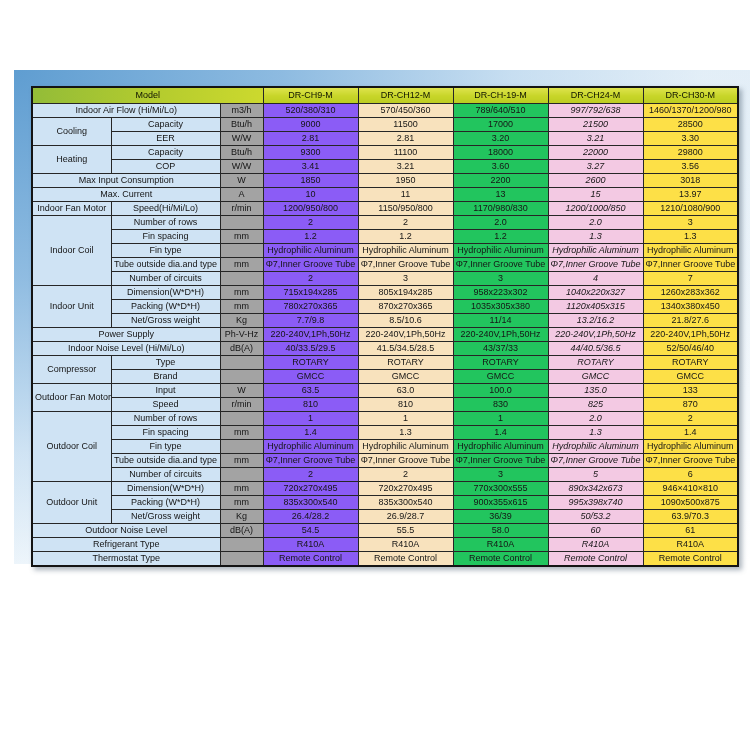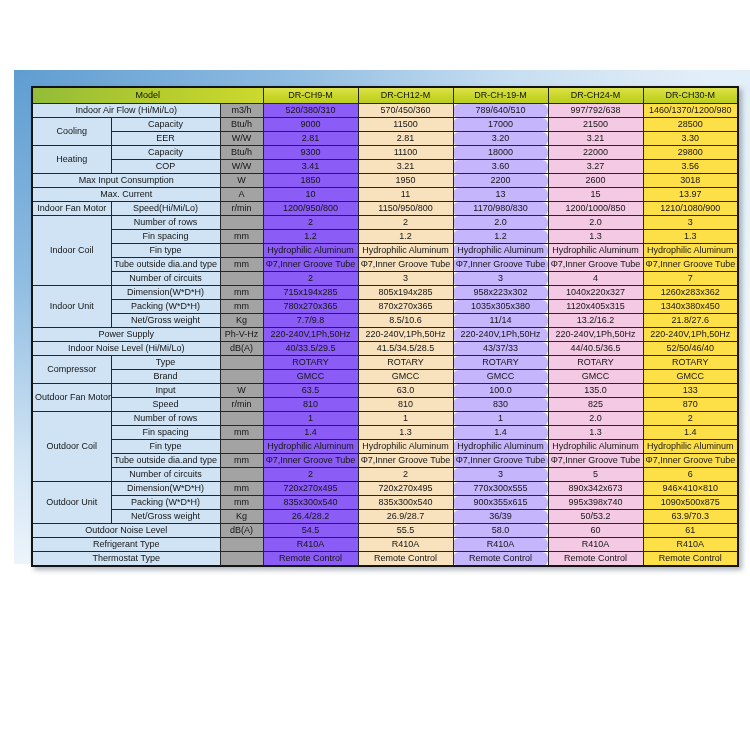--- a/index.html
+++ b/index.html
@@ -51,7 +51,7 @@
   td.unit{background:#a3a3a3;}
   td.m0{background:#8b5cf6;margin-top:21px;}
   td.m1{background:#f8e2bd;}
-  td.m2{background:#c4b5fd;border-radius:6px;}
+  td.m2{background:#22c55e;}
   td.m3{background:#f3c9e3;}
   td.m4{background:#fde047;}
 </style>

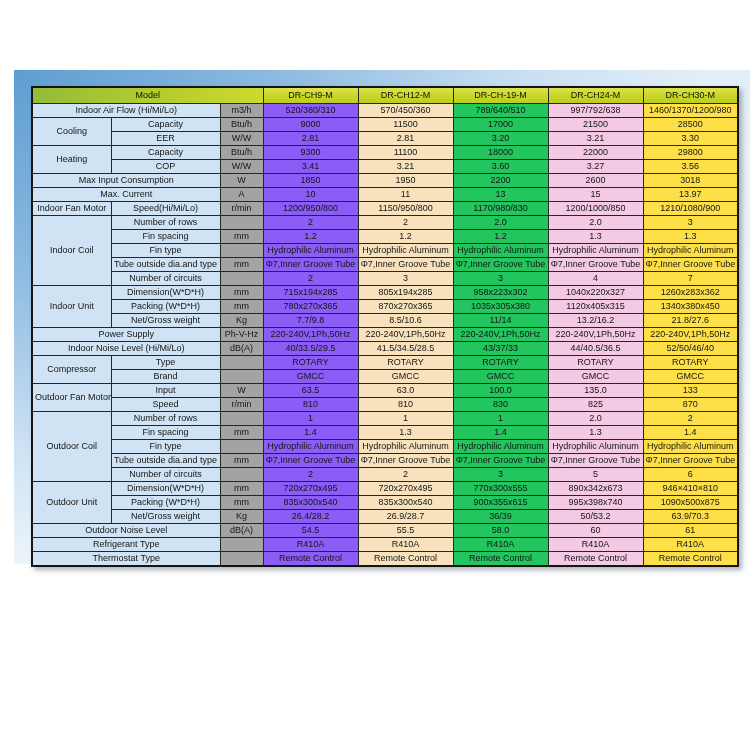--- a/index.html
+++ b/index.html
@@ -52,7 +52,7 @@
   td.m0{background:#8b5cf6;margin-top:21px;}
   td.m1{background:#f8e2bd;}
   td.m2{background:#22c55e;}
-  td.m3{background:#f3c9e3;}
+  td.m3{background:#f3c9e3;font-style:italic;}
   td.m4{background:#fde047;}
 </style>
 </head>

